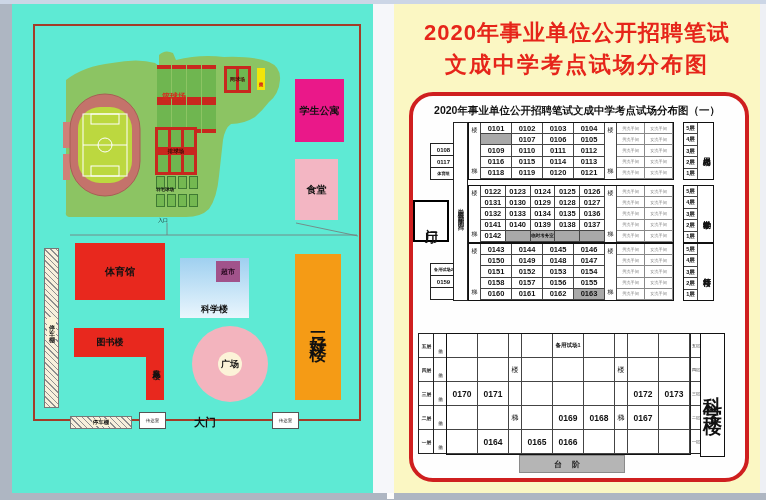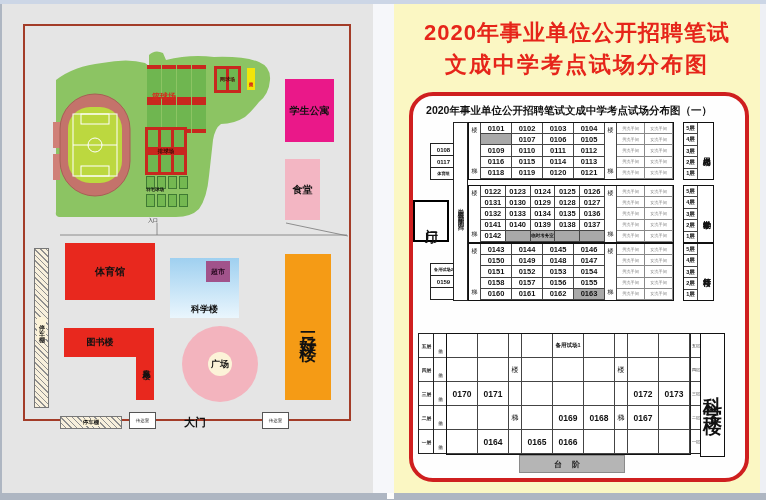--- a/index.html
+++ b/index.html
@@ -13,7 +13,7 @@
   #page-gap{left:373px;top:4px;width:21px;height:489px;background:#f6f7fa;}
   #right-edge{left:760px;top:4px;width:6px;height:489px;background:#eef0f5;}
   
-  #left-page{left:2px;top:4px;width:373px;height:489px;background:#e5e5e5;}
+  #left-page{left:12px;top:4px;width:373px;height:489px;background:#5eead4;}
   #map-border{left:21px;top:20px;width:324px;height:393px;border:2px solid #a33c28;}
   #map-svg{left:0;top:0;}
   .bld{position:absolute;display:flex;align-items:center;justify-content:center;

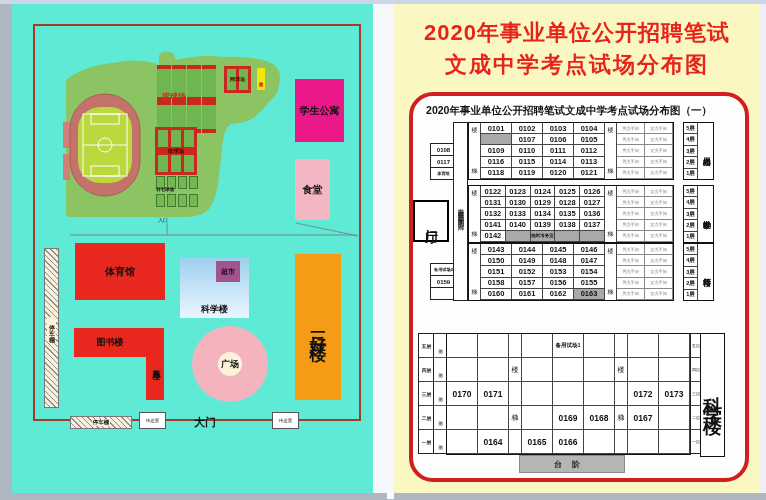--- a/index.html
+++ b/index.html
@@ -71,7 +71,7 @@
   #hdr1{left:0;top:14px;width:366px;text-align:center;font-size:22px;font-weight:900;color:#e6251a;letter-spacing:1px;}
   #hdr2{left:0;top:46px;width:366px;text-align:center;font-size:22px;font-weight:900;color:#e6251a;letter-spacing:2px;}
   #red-box{left:15px;top:88px;width:332px;height:382px;border:4px solid #cf1f1f;border-radius:24px;background:#fefefe;}
-  .chart-title{left:10px;width:330px;text-align:center;font-size:10.5px;font-weight:bold;}
+  .chart-title{left:18px;width:330px;text-align:center;font-size:10.5px;font-weight:bold;}
   #c1-title{top:100px;}
   #c2-title{top:306px;}
   

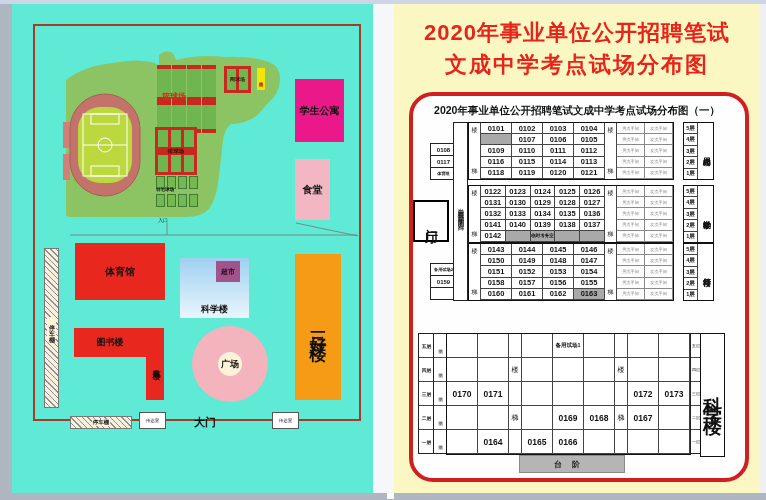--- a/index.html
+++ b/index.html
@@ -19,7 +19,7 @@
   .bld{position:absolute;display:flex;align-items:center;justify-content:center;
        font-weight:bold;color:#111;text-align:center;}
   #dorm{left:283px;top:75px;width:49px;height:63px;background:#ea1889;font-size:10px;}
-  #canteen{left:283px;top:155px;width:35px;height:61px;background:#f3b6c3;font-size:10px;}
+  #canteen{left:283px;top:155px;width:43px;height:61px;background:#f3b6c3;font-size:10px;}
   #gym{left:63px;top:239px;width:90px;height:57px;background:#e8281e;font-size:10px;}
   #science{left:168px;top:254px;width:69px;height:60px;background:linear-gradient(180deg,#9fd0f0,#eaf6fd);}
   #science-label{position:absolute;left:0;bottom:2px;width:100%;text-align:center;font-size:9px;font-weight:bold;}

